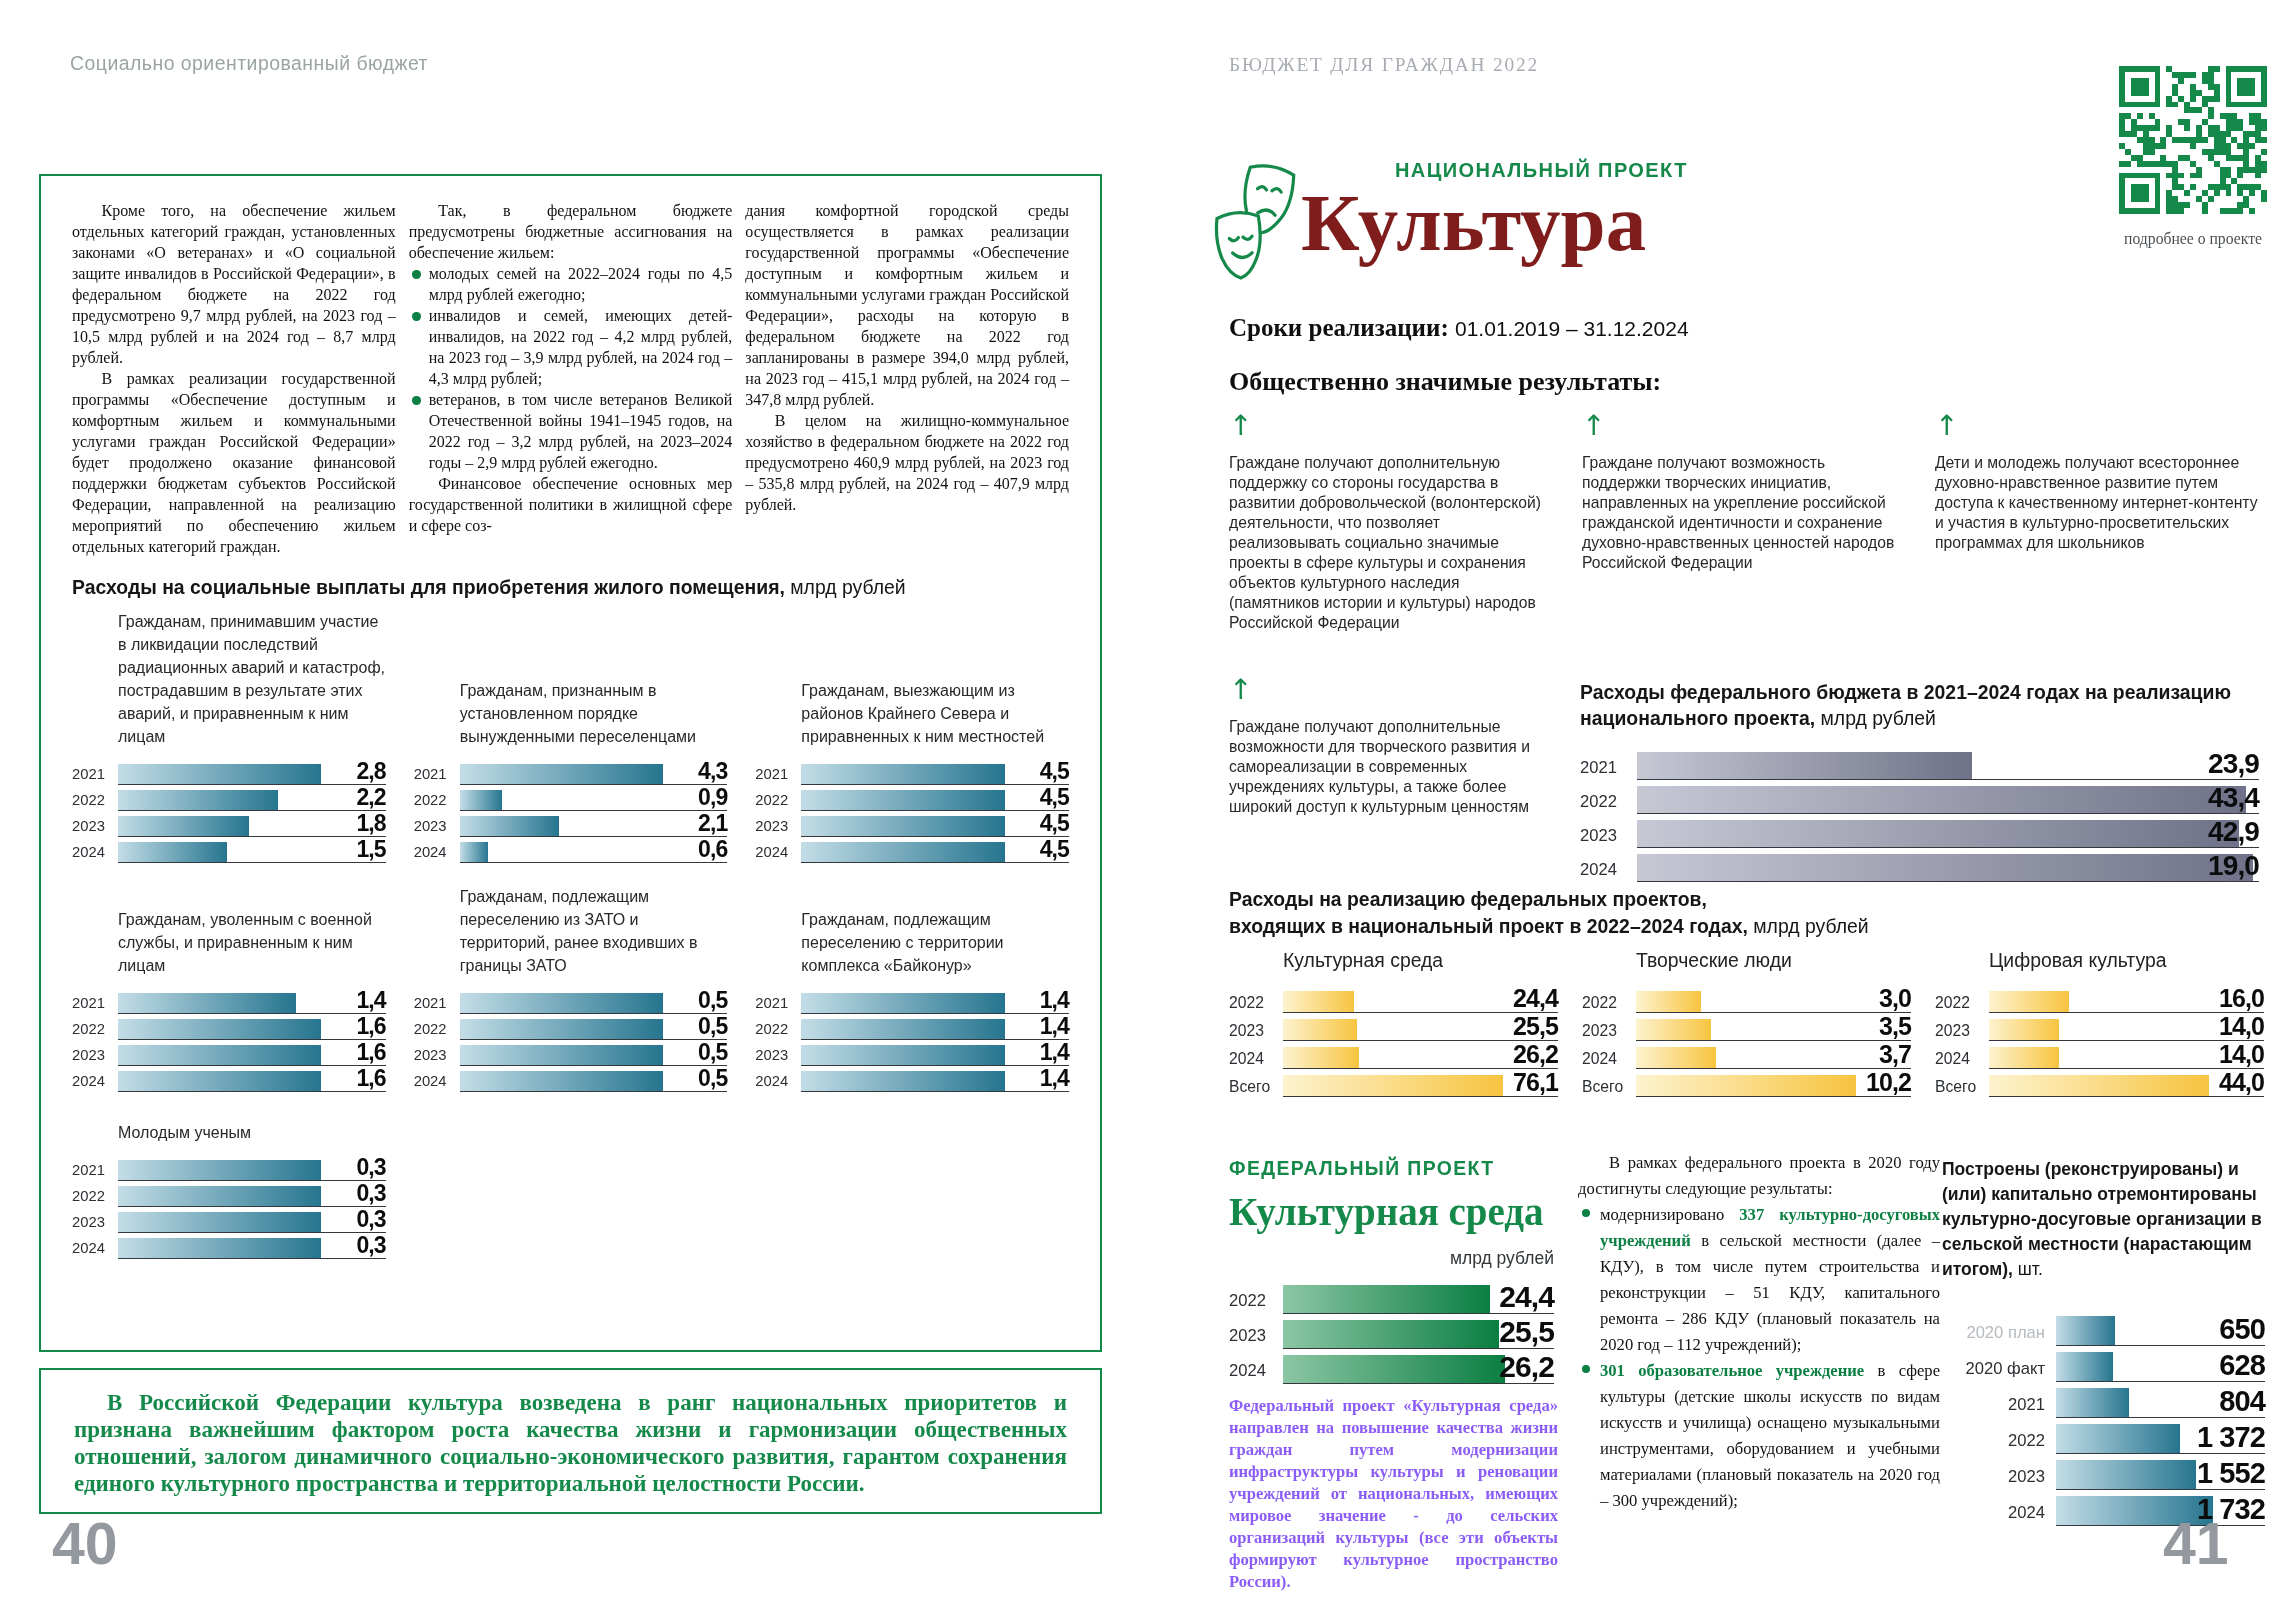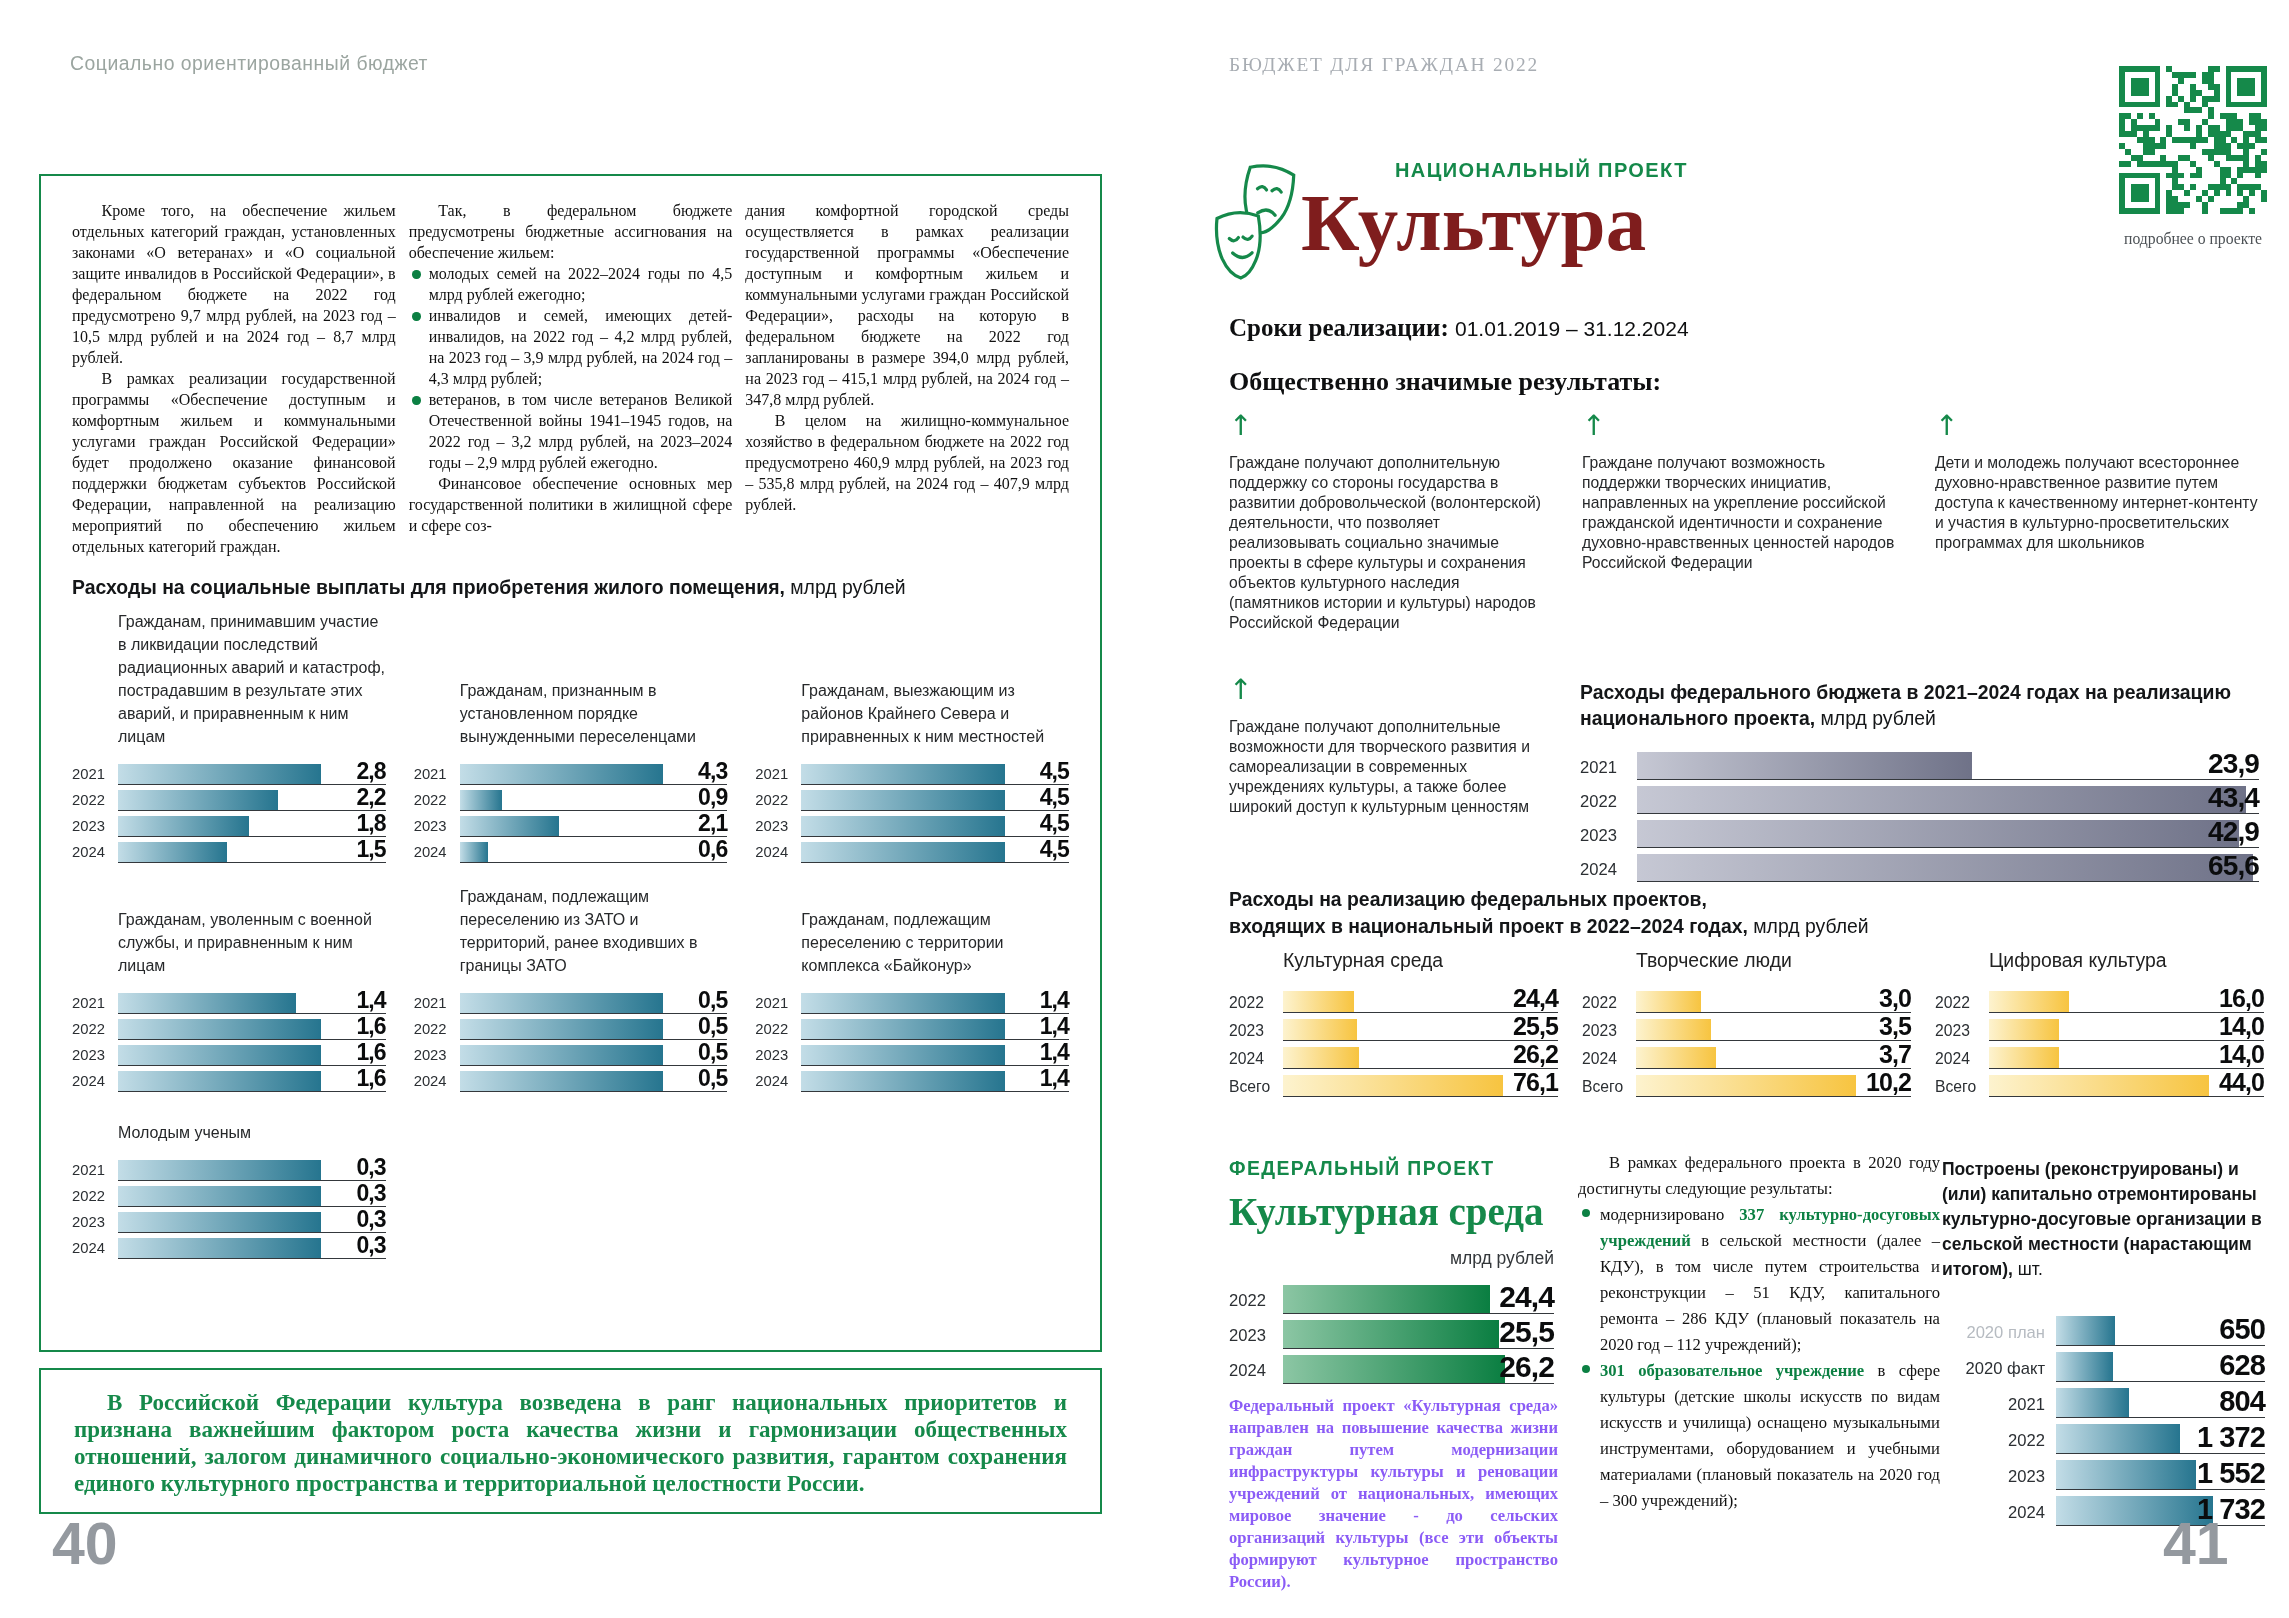--- a/index.html
+++ b/index.html
@@ -704,7 +704,7 @@
         <span class="yr">2024</span>
         <div class="track">
           <div class="bar gray" style="width: 99%;"></div>
-          <span class="val">65,6</span>
+          <span class="val">19,0</span>
         </div>
       </div>
   </div>

